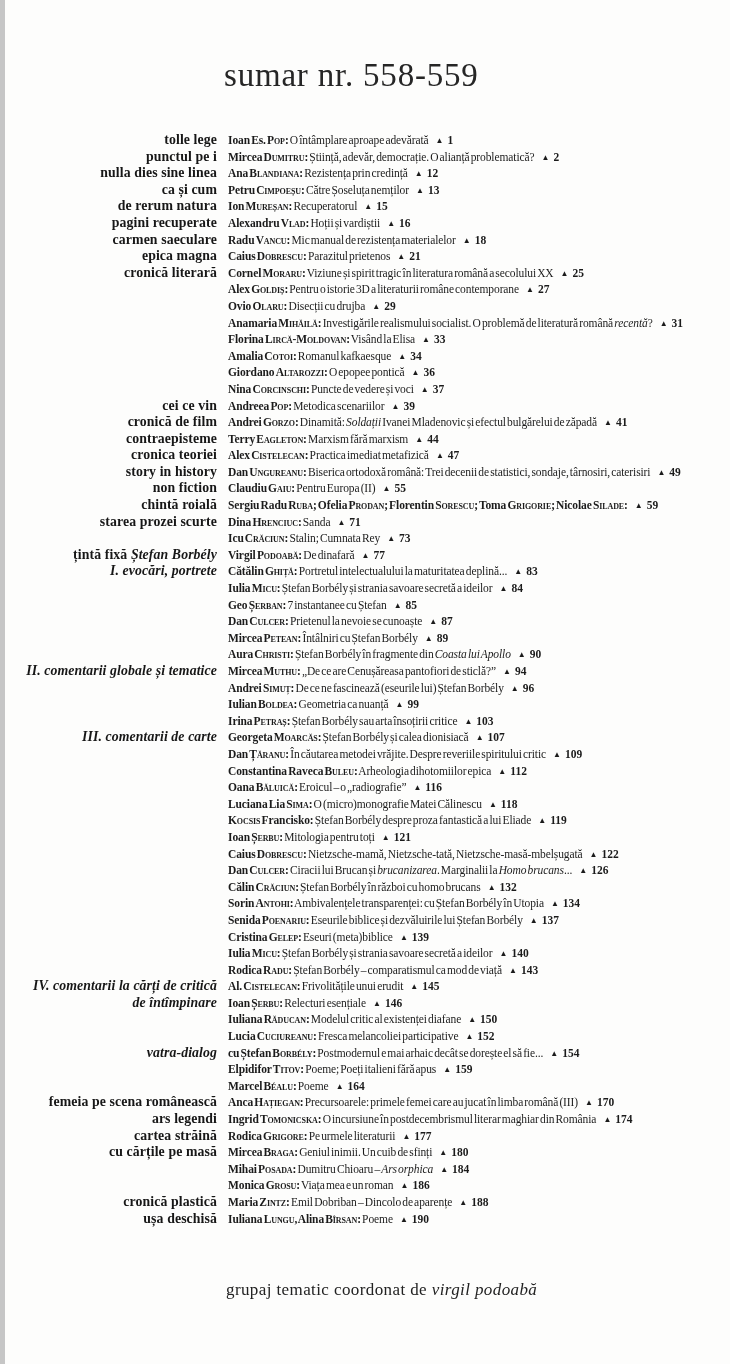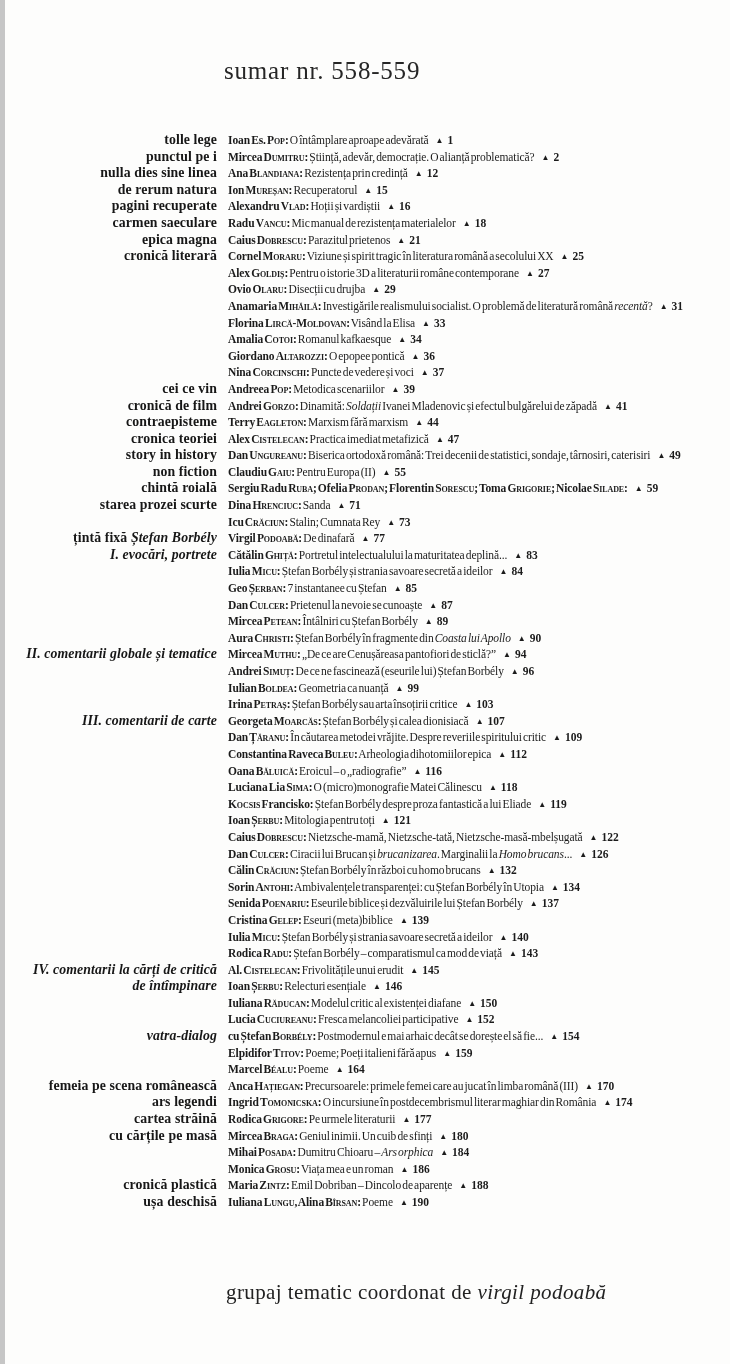--- a/index.html
+++ b/index.html
@@ -18,7 +18,7 @@
   }
   .title{
     position:absolute;left:224px;top:57px;margin:0;
-    font-size:25px;font-weight:normal;letter-spacing:0.8px;
+    font-size:33px;font-weight:normal;letter-spacing:0.8px;
     color:#262626;white-space:nowrap;text-align:center;
   }
   .rows{

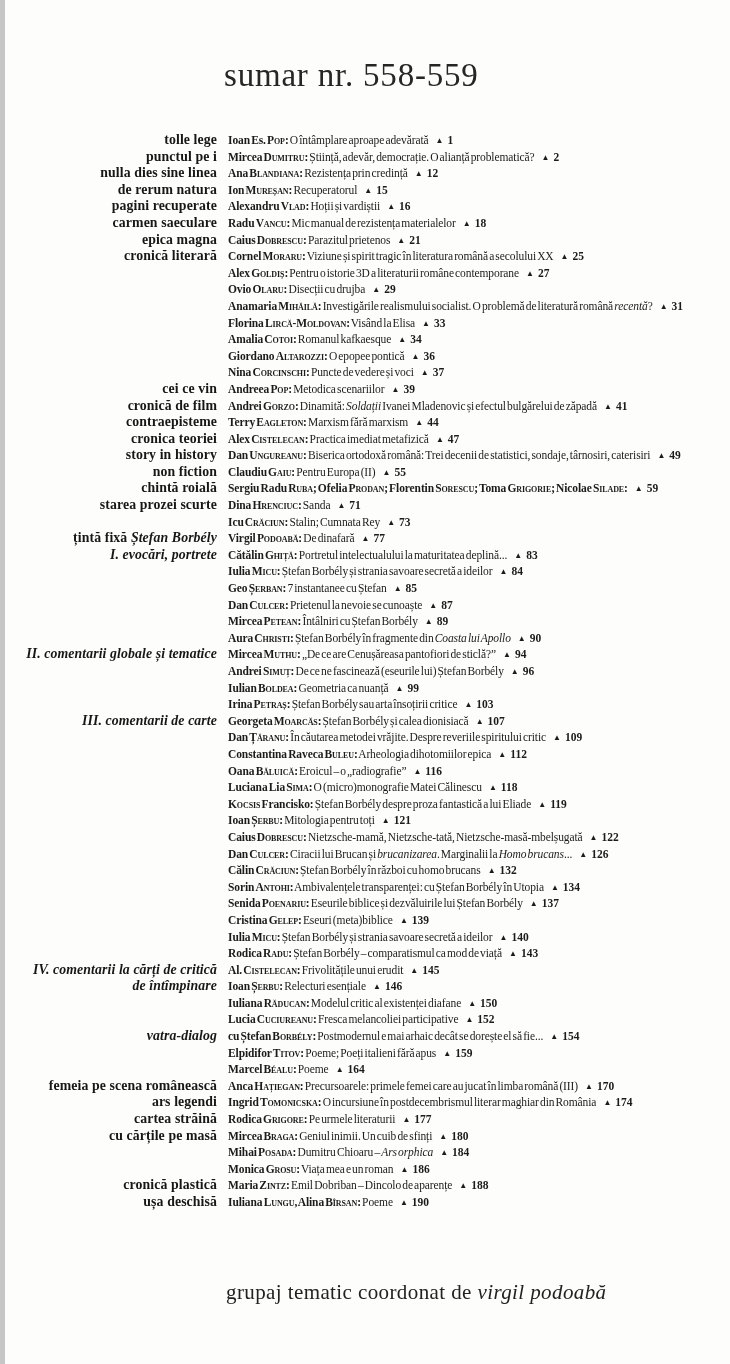--- a/index.html
+++ b/index.html
@@ -79,6 +79,10 @@
         <div class="entry"><span class="author"><span>Ana </span><span class="sc">Blandiana</span>:</span><span class="title-text"> <span>Rezistența prin credință</span></span><span class="tri">▲</span><span class="pg">12</span></div>
       </div>
       <div class="row">
+        <div class="label"><span>ca și cum</span></div>
+        <div class="entry"><span class="author"><span>Petru </span><span class="sc">Cimpoeșu</span>:</span><span class="title-text"> <span>Către Șoseluța nemților</span></span><span class="tri">▲</span><span class="pg">13</span></div>
+      </div>
+      <div class="row">
         <div class="label"><span>de rerum natura</span></div>
         <div class="entry"><span class="author"><span>Ion </span><span class="sc">Mureșan</span>:</span><span class="title-text"> <span>Recuperatorul</span></span><span class="tri">▲</span><span class="pg">15</span></div>
       </div>

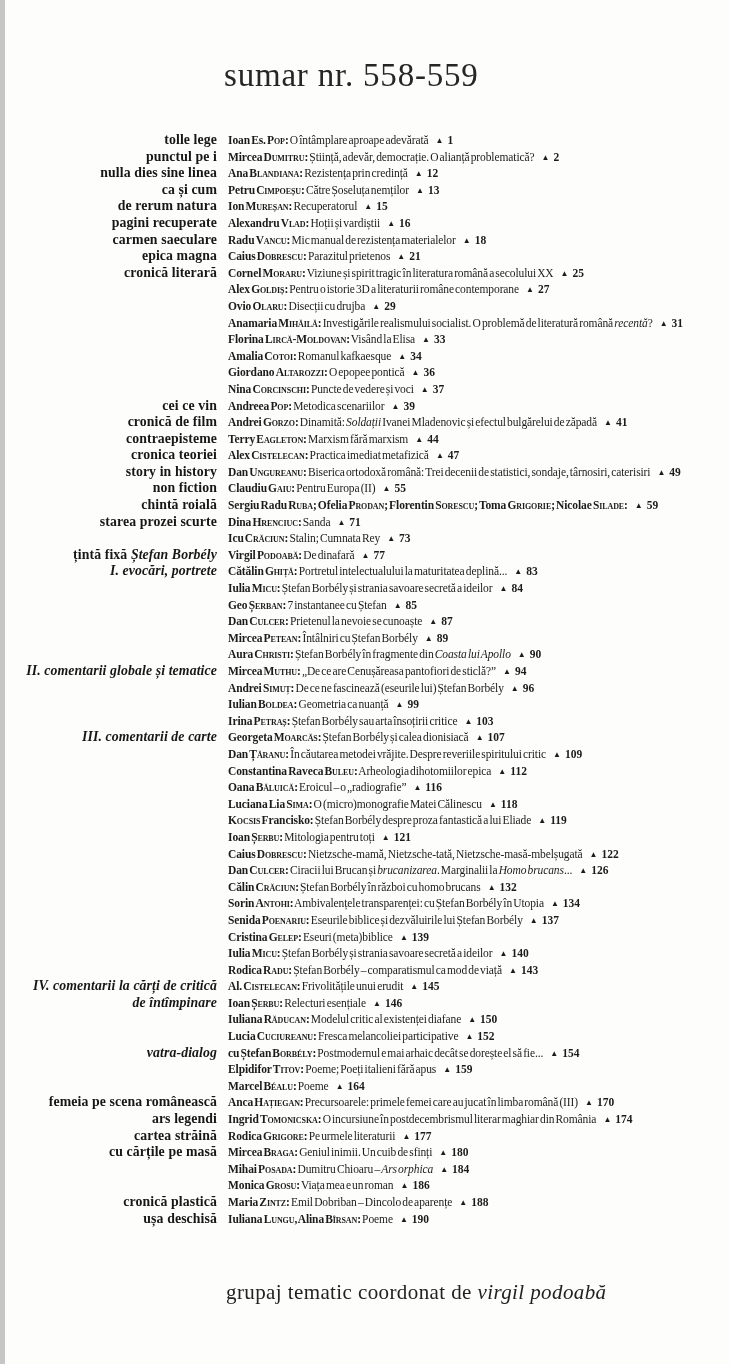--- a/index.html
+++ b/index.html
@@ -54,7 +54,7 @@
   .pg{font-weight:bold;letter-spacing:0;word-spacing:0;}
   .footer{
     position:absolute;left:226px;top:1280px;
-    font-size:21px;letter-spacing:0.4px;color:#222;
+    font-size:17px;letter-spacing:0.4px;color:#222;
     white-space:nowrap;
   }
   .footer .it{font-style:italic;}

